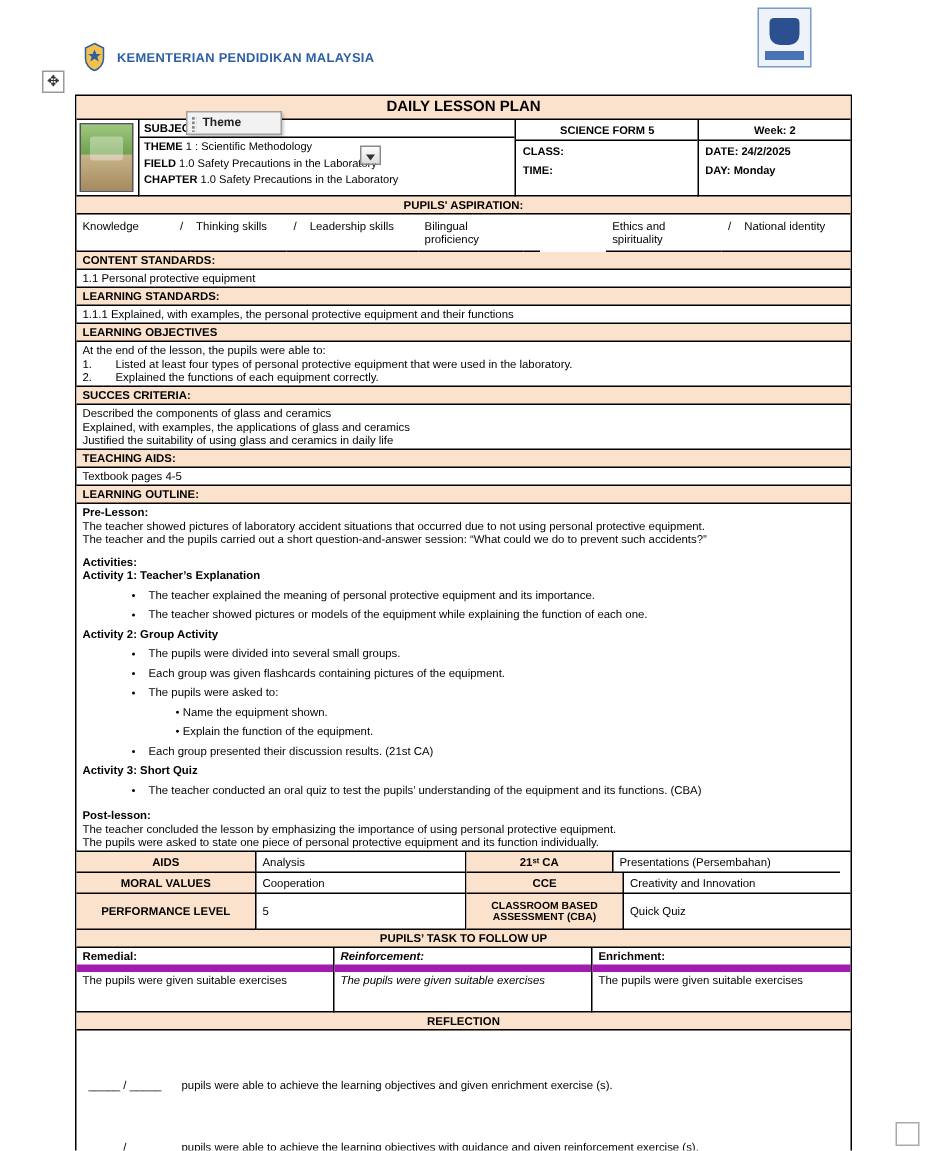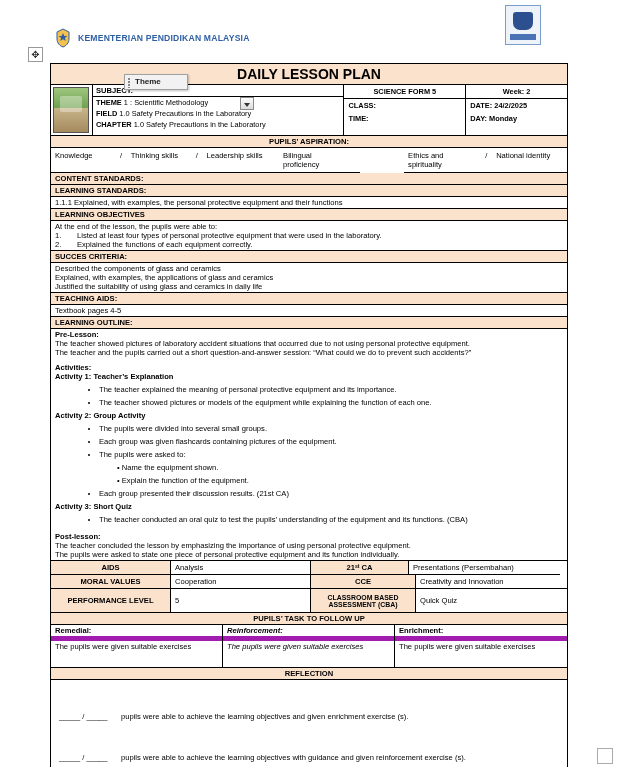--- a/index.html
+++ b/index.html
@@ -101,7 +101,7 @@
     background: #fbe2cd;
     font-weight: bold;
     text-align: center;
-    font-size: 14px;
+    font-size: 10px;
     padding: 2px 0;
     border-bottom: 1px solid #000;
   }

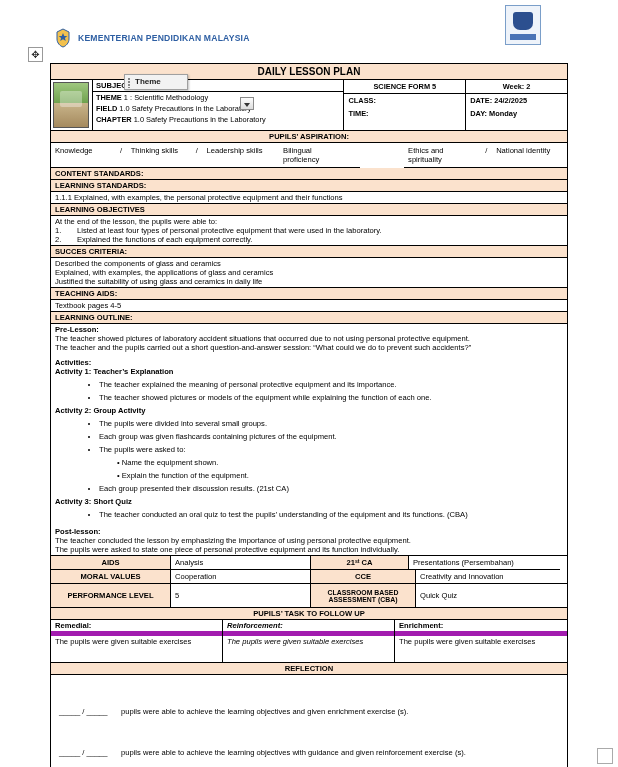--- a/index.html
+++ b/index.html
@@ -362,6 +362,7 @@
     </div>
 
     <div class="sec-head">CONTENT STANDARDS:</div>
+    <div class="body-line">1.1 Personal protective equipment</div>
 
     <div class="sec-head">LEARNING STANDARDS:</div>
     <div class="body-line">1.1.1 Explained, with examples, the personal protective equipment and their functions</div>

